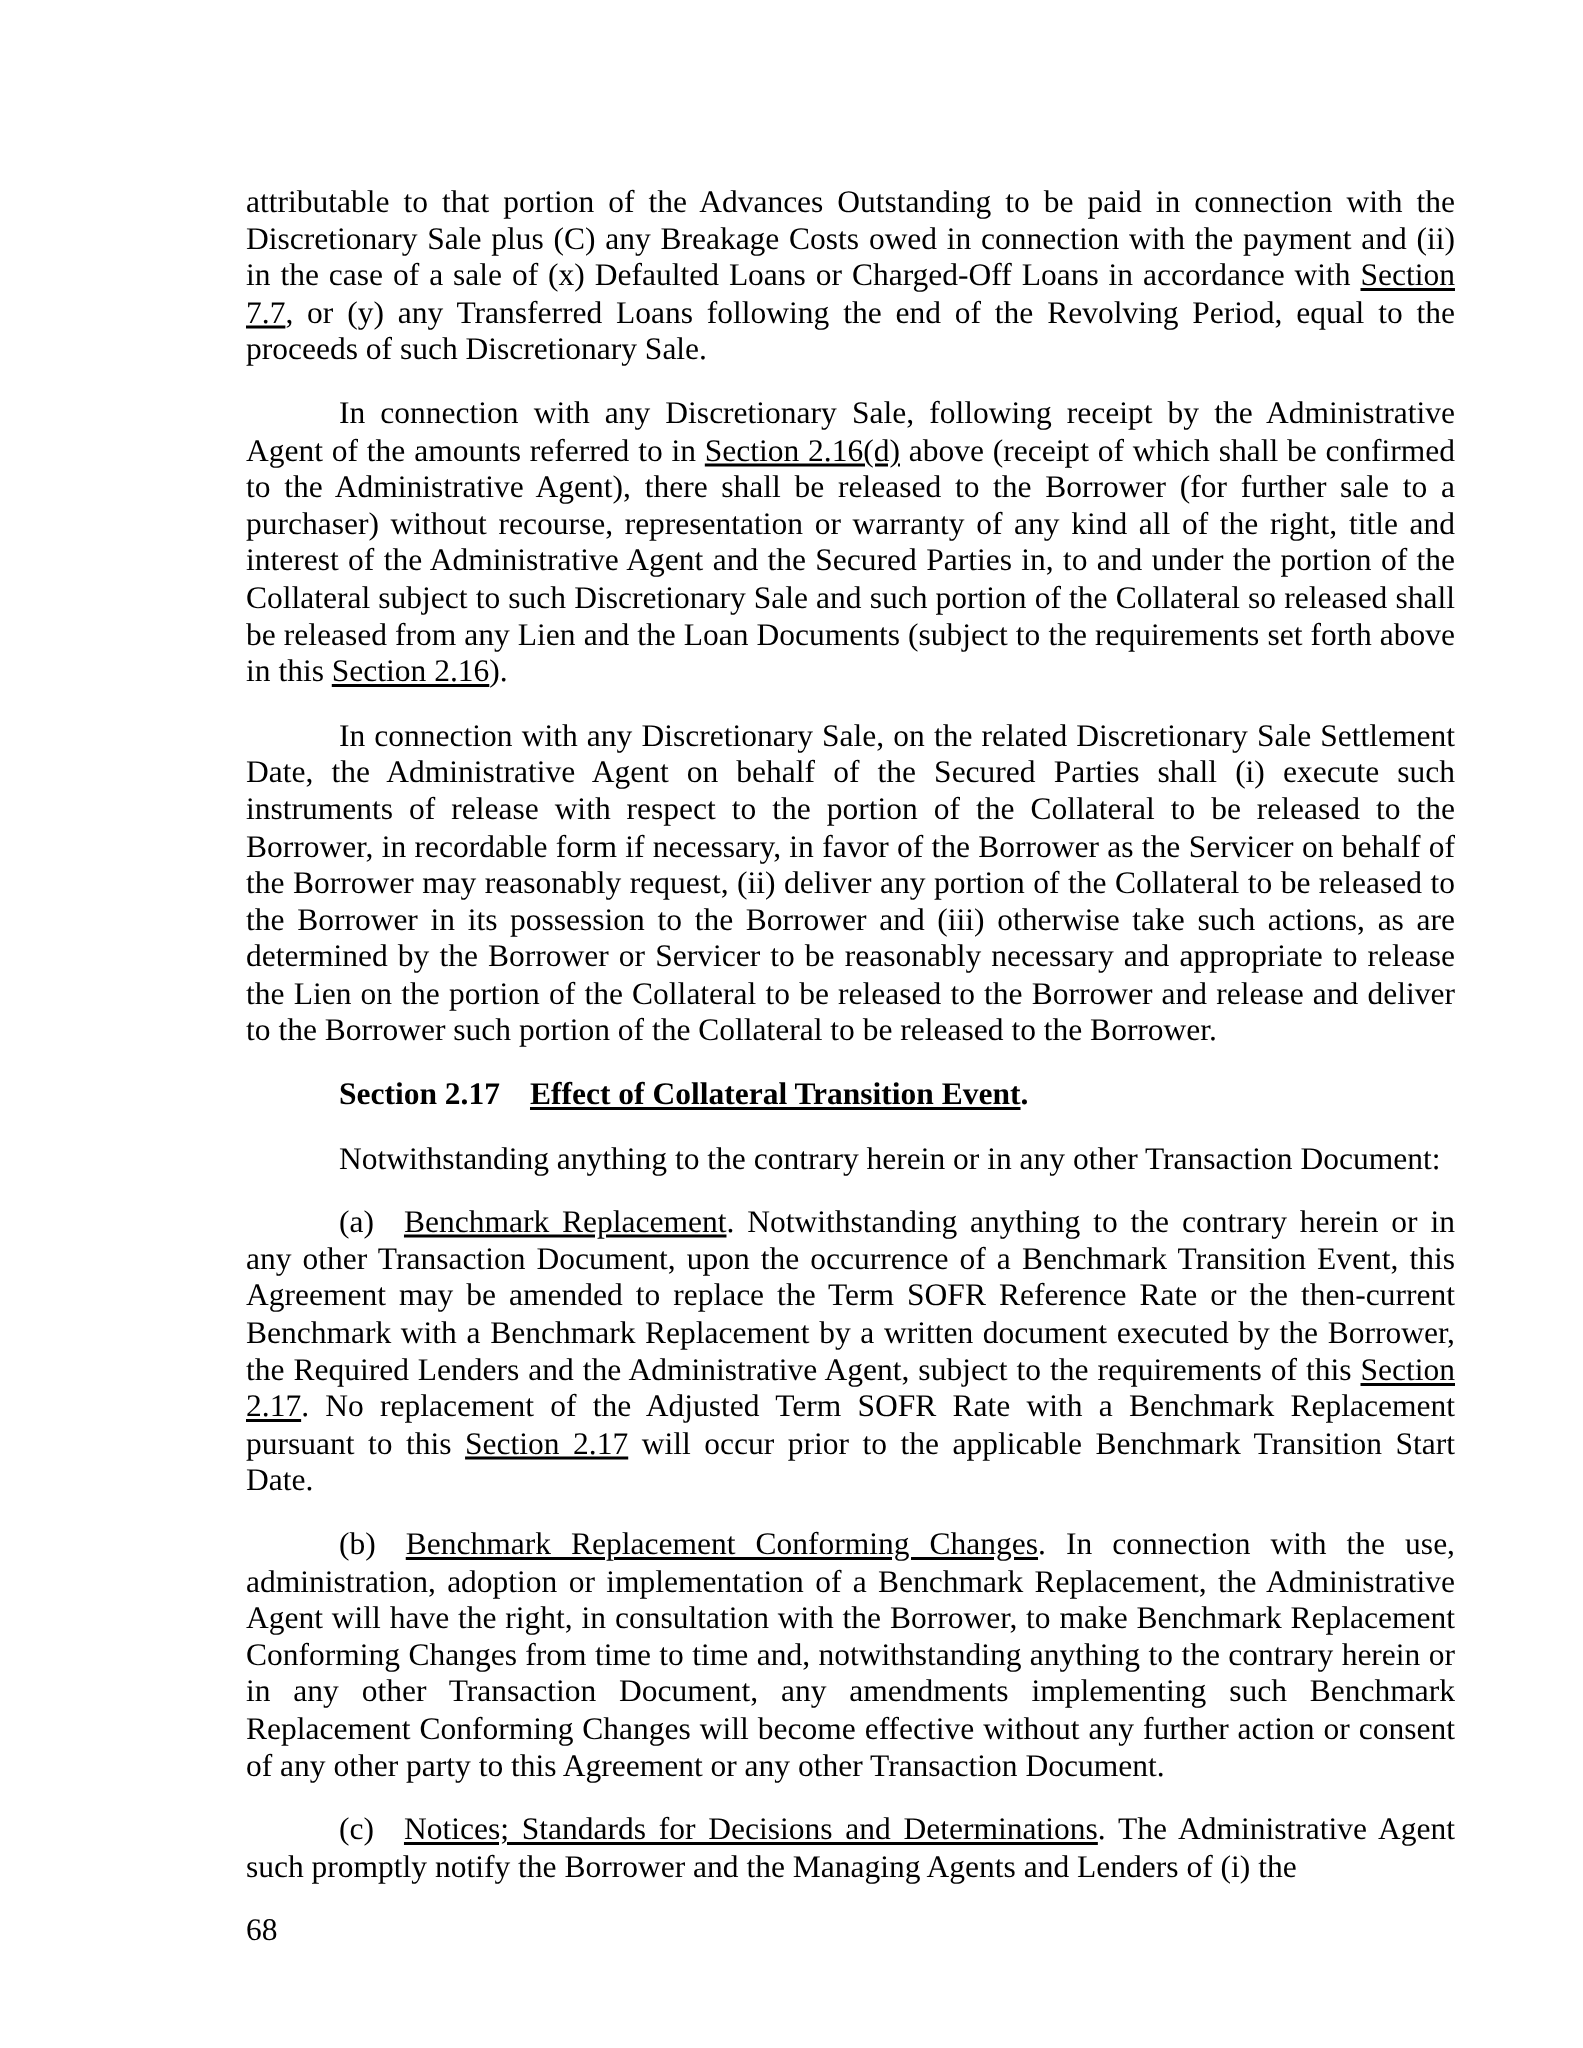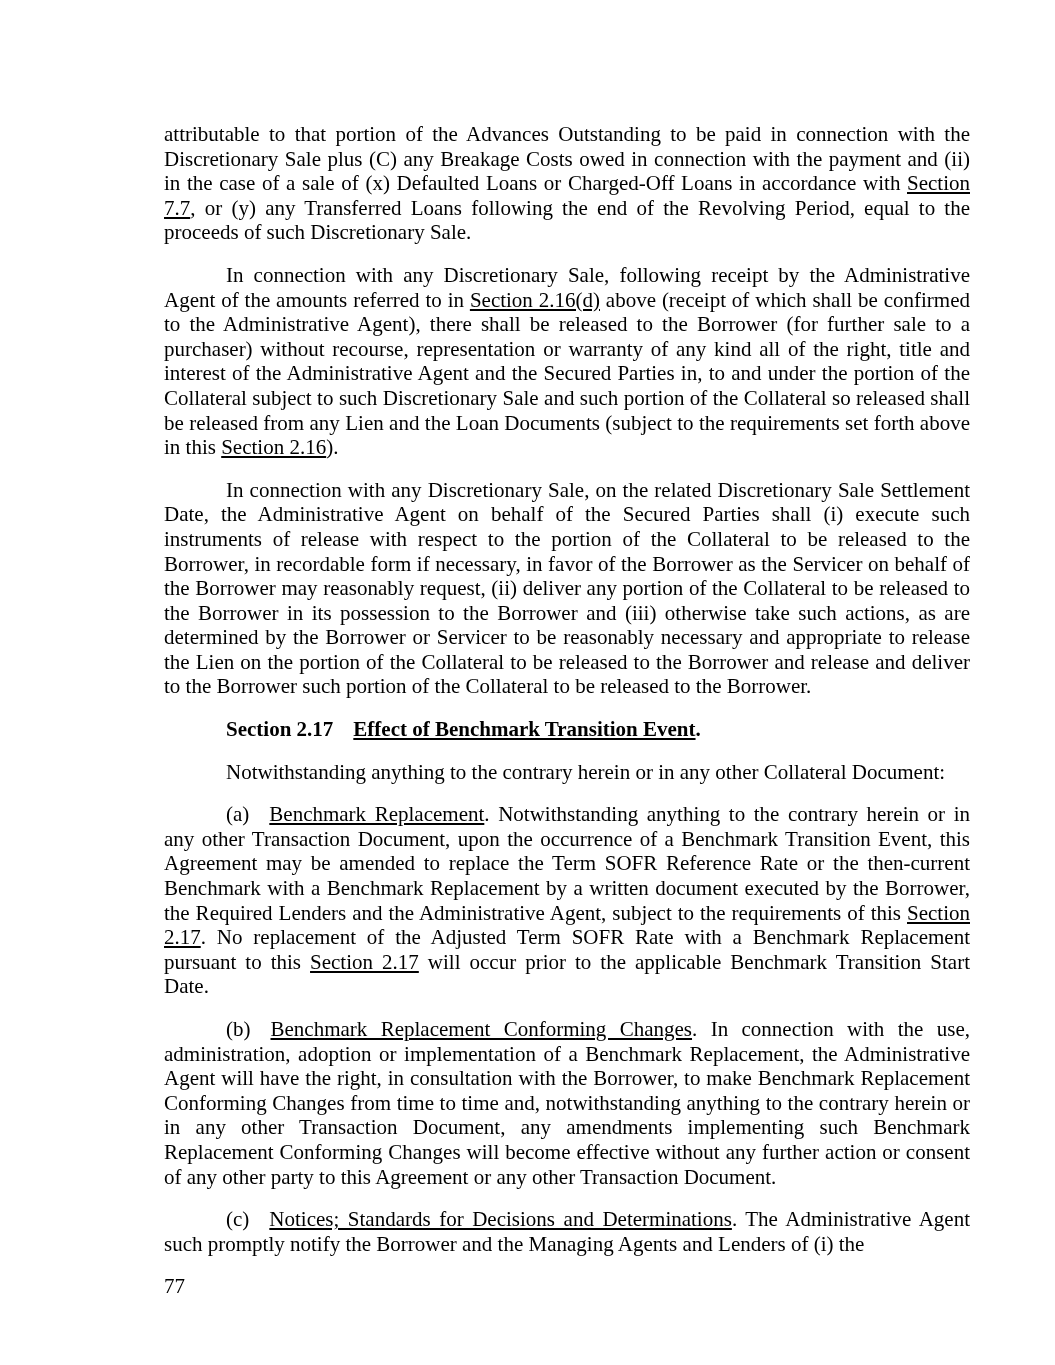--- a/index.html
+++ b/index.html
@@ -54,7 +54,7 @@
 
     <p class="para indent"><span>In connection with any Discretionary Sale, on the related Discretionary Sale Settlement Date, the Administrative Agent on behalf of the Secured Parties shall (i) execute such instruments of release with respect to the portion of the Collateral to be released to the Borrower, in recordable form if necessary, in favor of the Borrower as the Servicer on behalf of the Borrower may reasonably request, (ii) deliver any portion of the Collateral to be released to the Borrower in its possession to the Borrower and (iii) otherwise take such actions, as are determined by the Borrower or Servicer to be reasonably necessary and appropriate to release the Lien on the portion of the Collateral to be released to the Borrower and release and deliver to the Borrower such portion of the Collateral to be released to the Borrower.</span></p>
 
-    <p class="para indent"><span class="b">Section 2.17</span><span class="tab"></span><span class="u b">Effect of Benchmark Transition Event</span><span class="b">.</span></p>
+    <p class="para indent"><span class="b">Section 2.17</span><span class="tab"></span><span class="u b">Effect of Collateral Transition Event</span><span class="b">.</span></p>
 
     <p class="para indent"><span>Notwithstanding anything to the contrary herein or in any other Collateral Document:</span></p>
 

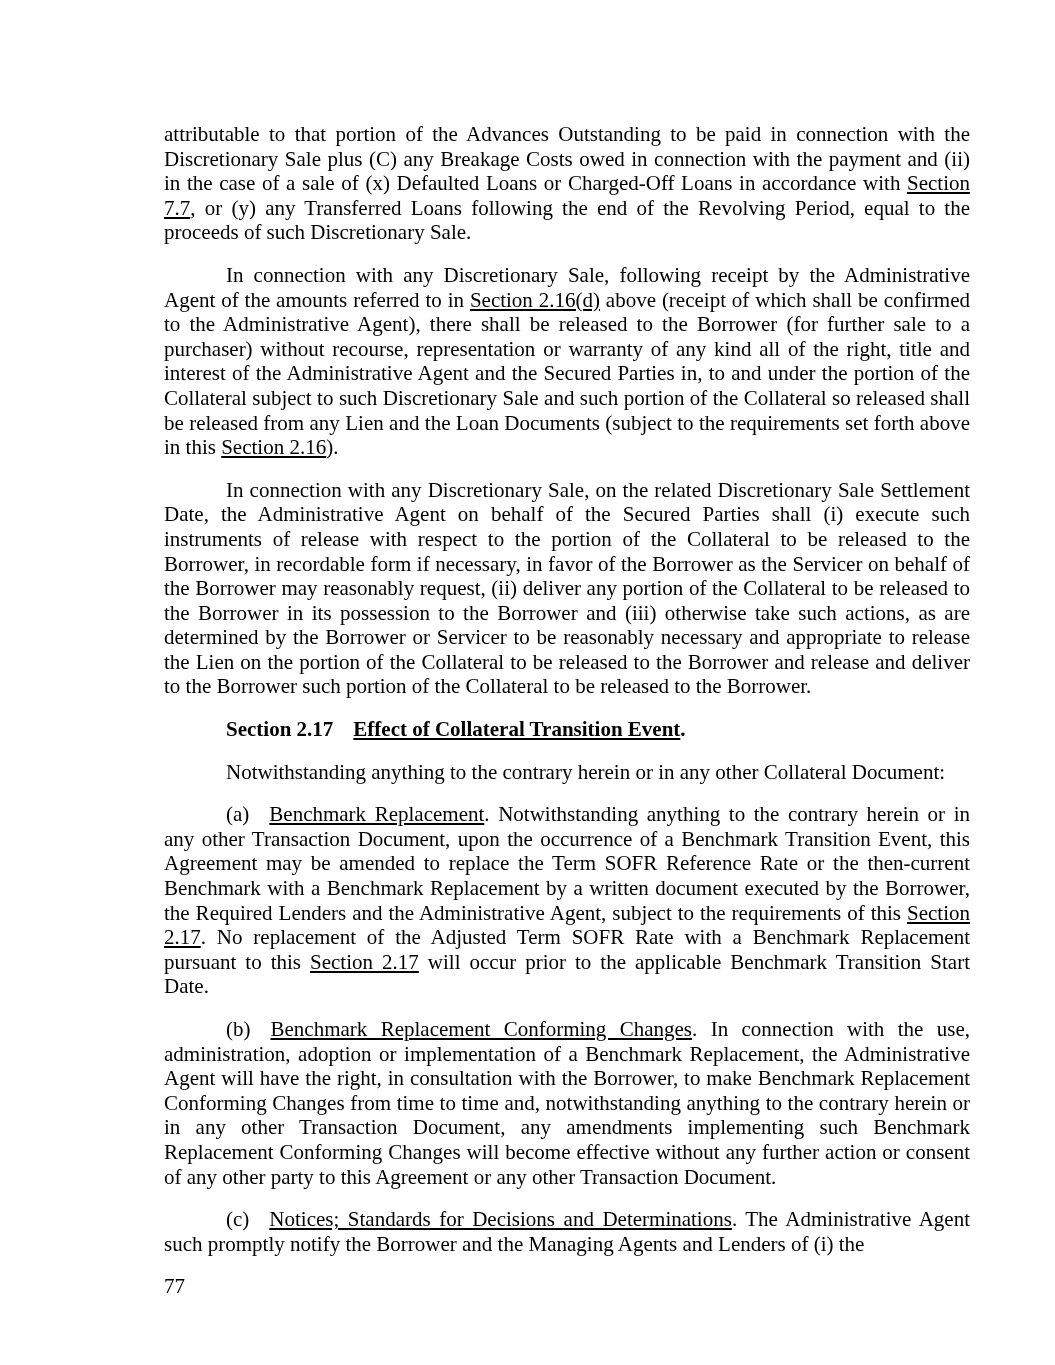--- a/index.html
+++ b/index.html
@@ -56,7 +56,7 @@
 
     <p class="para indent"><span class="b">Section 2.17</span><span class="tab"></span><span class="u b">Effect of Collateral Transition Event</span><span class="b">.</span></p>
 
-    <p class="para indent"><span>Notwithstanding anything to the contrary herein or in any other Collateral Document:</span></p>
+    <p class="para indent"><span>Notwithstanding anything to the contrary herein or in any other Transaction Document:</span></p>
 
     <p class="para indent"><span>(a)</span><span class="tab"></span><span class="u">Benchmark Replacement</span><span>. Notwithstanding anything to the contrary herein or in any other Transaction Document, upon the occurrence of a Benchmark Transition Event, this Agreement may be amended to replace the Term SOFR Reference Rate or the then-current Benchmark with a Benchmark Replacement by a written document executed by the Borrower, the Required Lenders and the Administrative Agent, subject to the requirements of this </span><span class="u">Section 2.17</span><span>.  No replacement of the Adjusted Term SOFR Rate with a Benchmark Replacement pursuant to this </span><span class="u">Section 2.17</span><span> will occur prior to the applicable Benchmark Transition Start Date.</span></p>
 

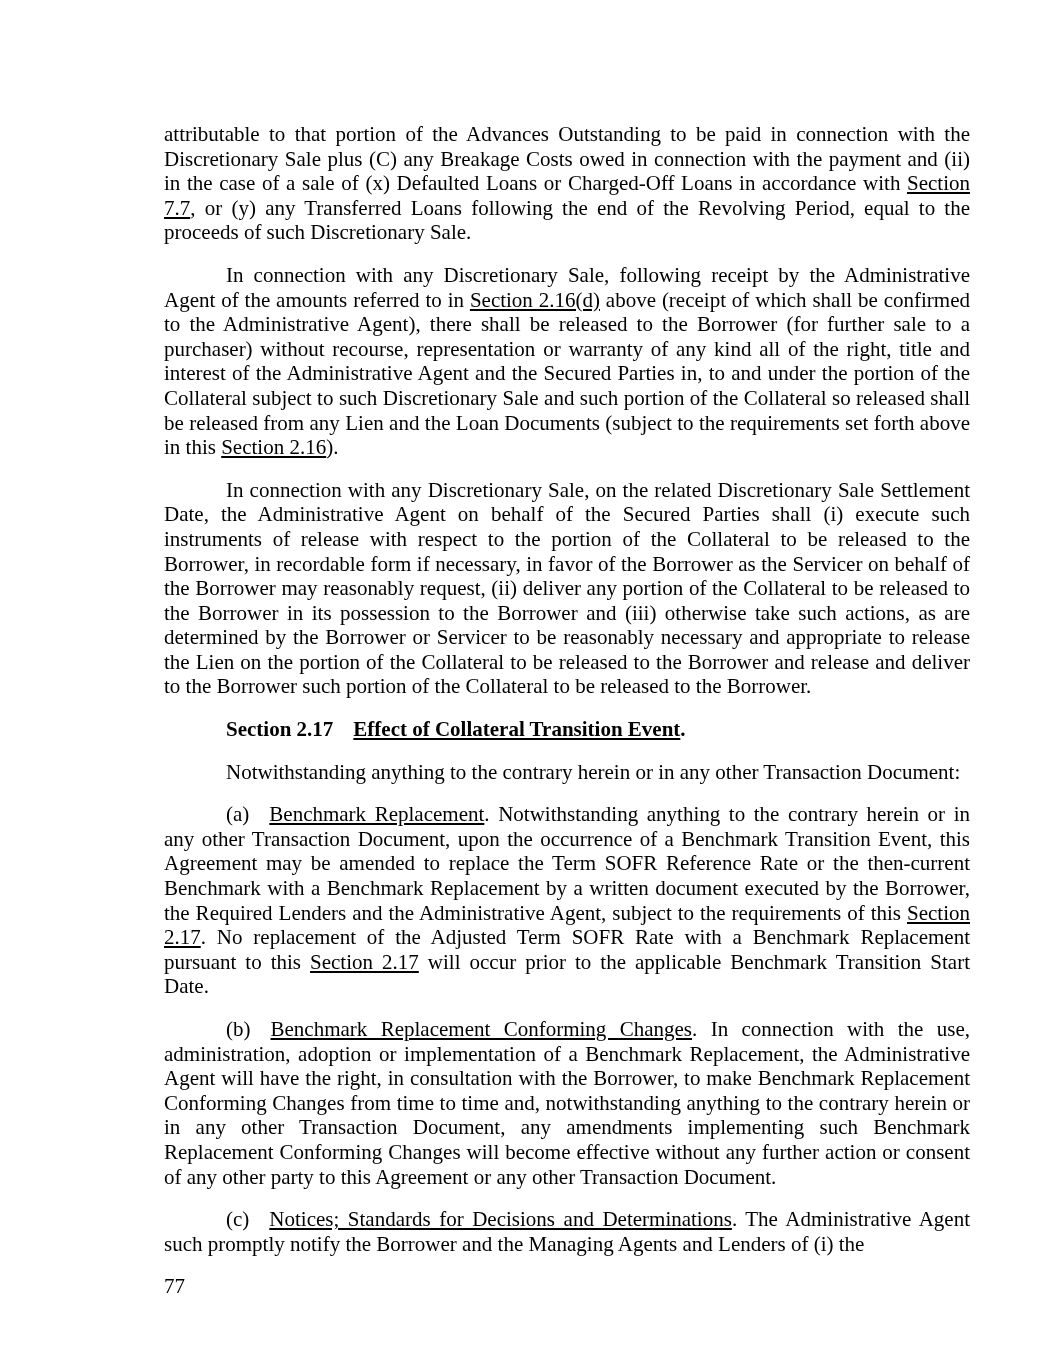--- a/index.html
+++ b/index.html
@@ -64,7 +64,7 @@
 
     <p class="para indent"><span>(c)</span><span class="tab"></span><span class="u">Notices; Standards for Decisions and Determinations</span><span>. The Administrative Agent such promptly notify the Borrower and the Managing Agents and Lenders of (i) the</span></p>
 
-    <p class="para page-number">77</p>
+    <p class="para page-number">68</p>
 
   </div>
 </div>

